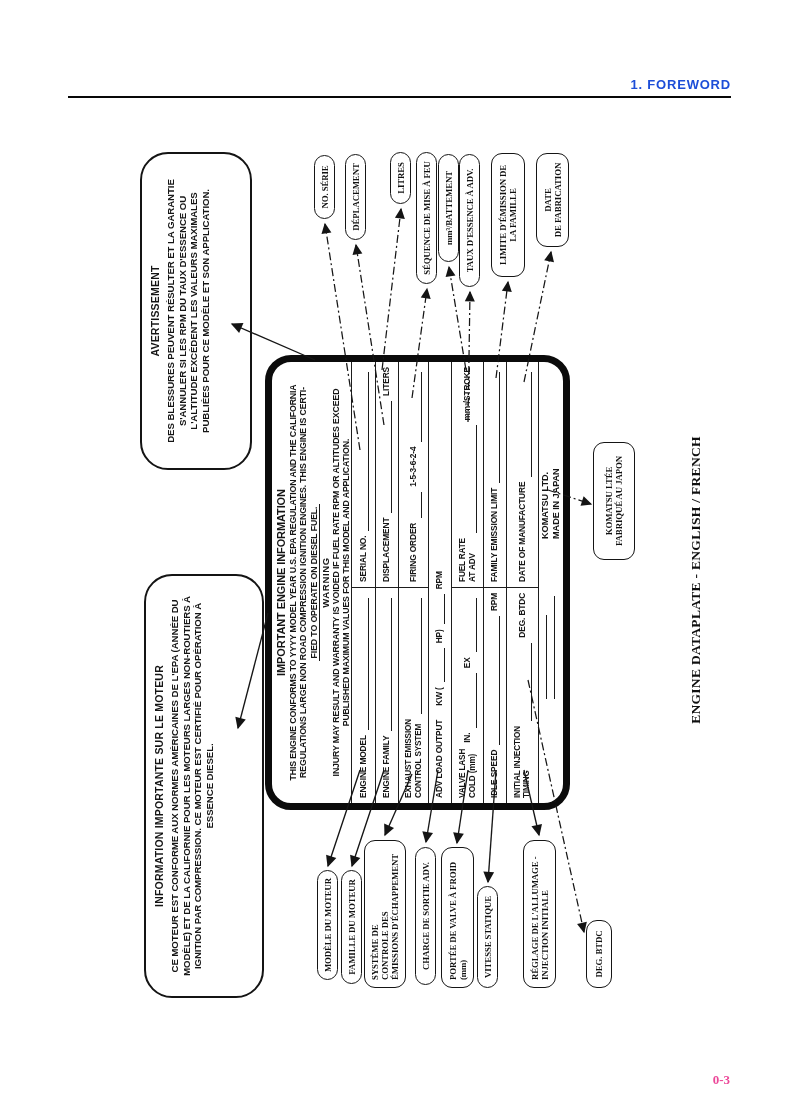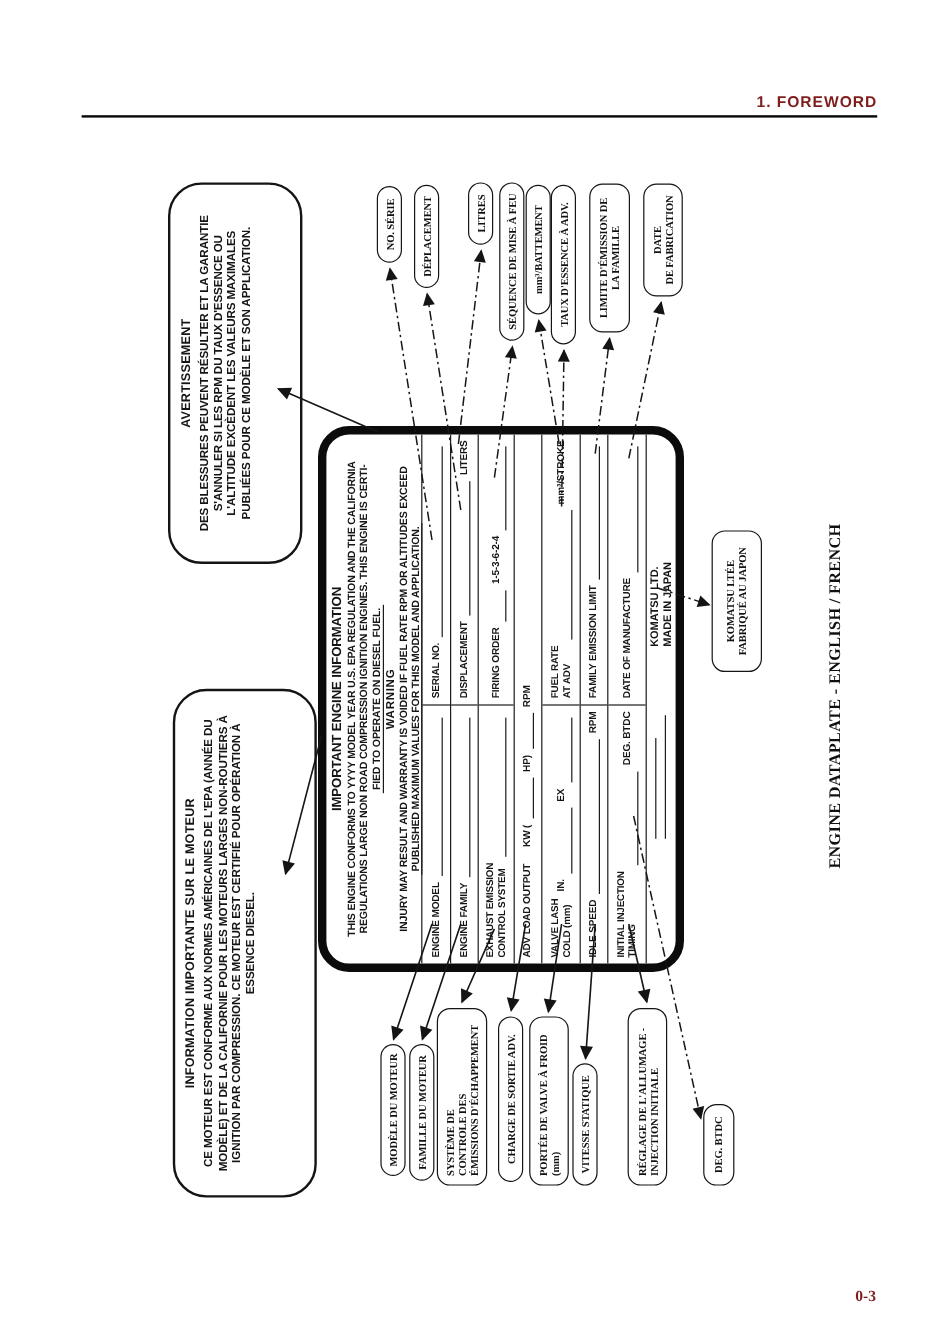--- a/index.html
+++ b/index.html
@@ -7,7 +7,7 @@
         font-family:"Liberation Sans",sans-serif;color:#151515;}
   
   #hdr-label{position:absolute;top:77px;right:62px;font:700 13px/15px "Liberation Sans",sans-serif;
-             letter-spacing:.8px;color:#7f1d1d;text-align:center;}
+             letter-spacing:.8px;color:#1d4ed8;text-align:center;}
   #hdr-rule{position:absolute;top:96px;left:68px;width:663px;height:2.2px;background:#080808;}
   #watermark{position:absolute;top:103px;left:0;right:0;text-align:center;
              font:400 28px/34px "Liberation Sans",sans-serif;color:#1f1f1f;}

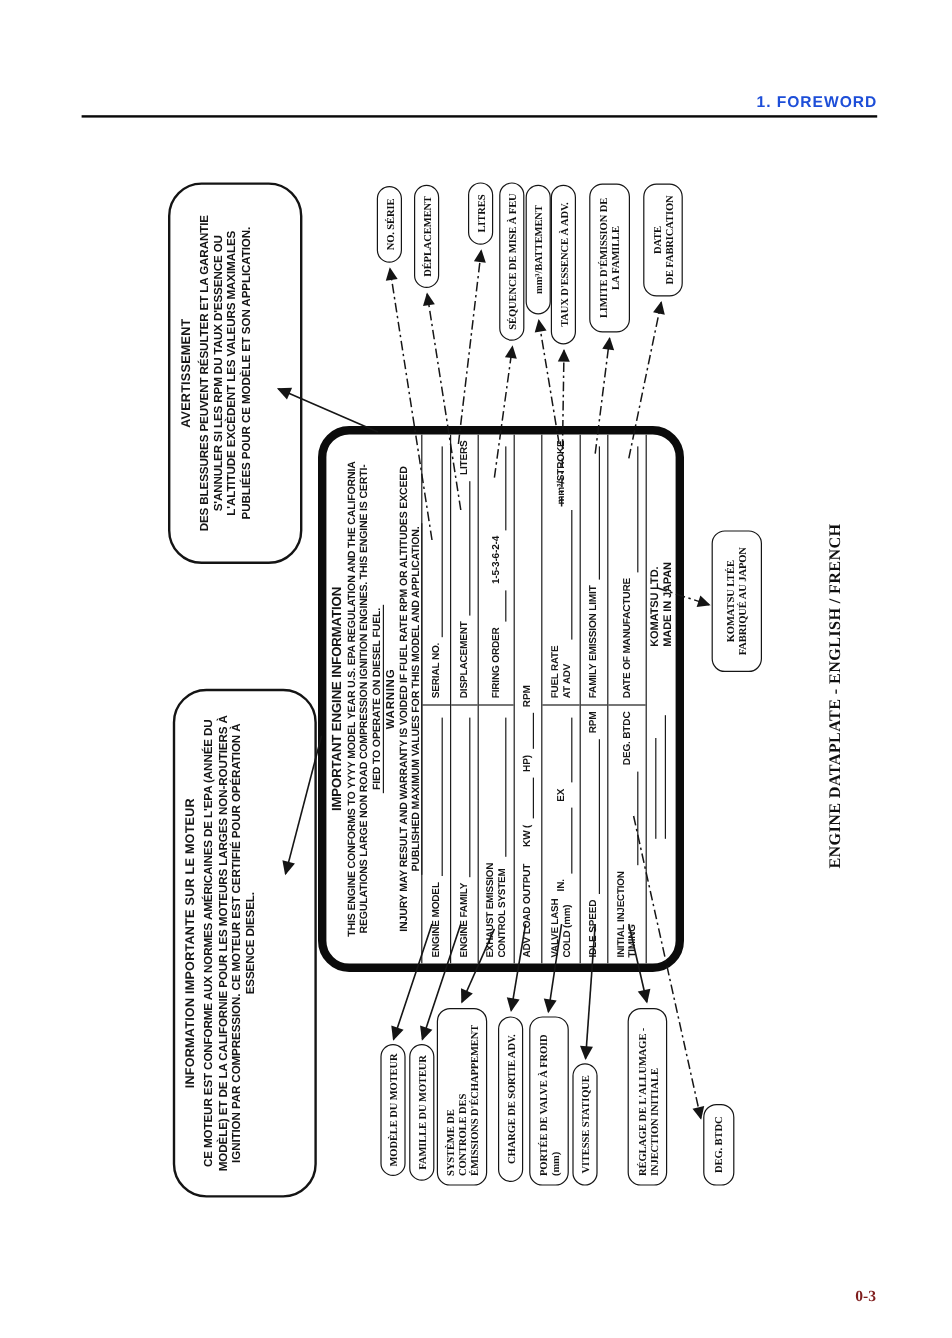--- a/index.html
+++ b/index.html
@@ -11,7 +11,7 @@
   #hdr-rule{position:absolute;top:96px;left:68px;width:663px;height:2.2px;background:#080808;}
   #watermark{position:absolute;top:103px;left:0;right:0;text-align:center;
              font:400 28px/34px "Liberation Sans",sans-serif;color:#1f1f1f;}
-  #page-num{position:absolute;top:1072px;right:63px;font:700 13px/15px "Liberation Serif",serif;color:#7f1d1d;}
+  #page-num{position:absolute;top:1072px;right:63px;font:700 13px/15px "Liberation Serif",serif;color:#ec4899;}
   
   #figure{position:absolute;left:-5px;top:295px;width:860px;height:570px;transform:rotate(-90deg);}
   .canvas{position:relative;width:100%;height:100%;}

